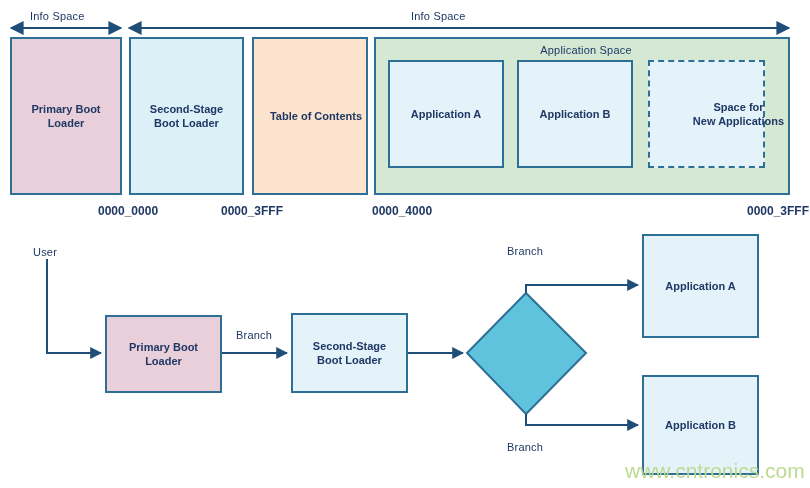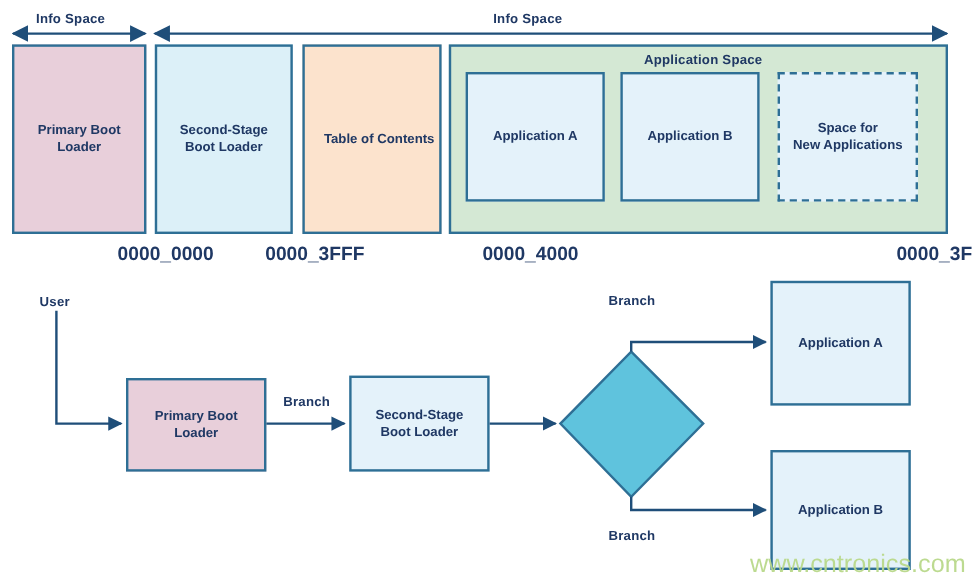--- a/index.html
+++ b/index.html
@@ -23,7 +23,7 @@
   }
   .lbl {
     position: absolute;
-    font-weight: bold;
+    font-weight: normal;
     font-size: 11px;
     color: #1f3864;
     letter-spacing: 0.2px;

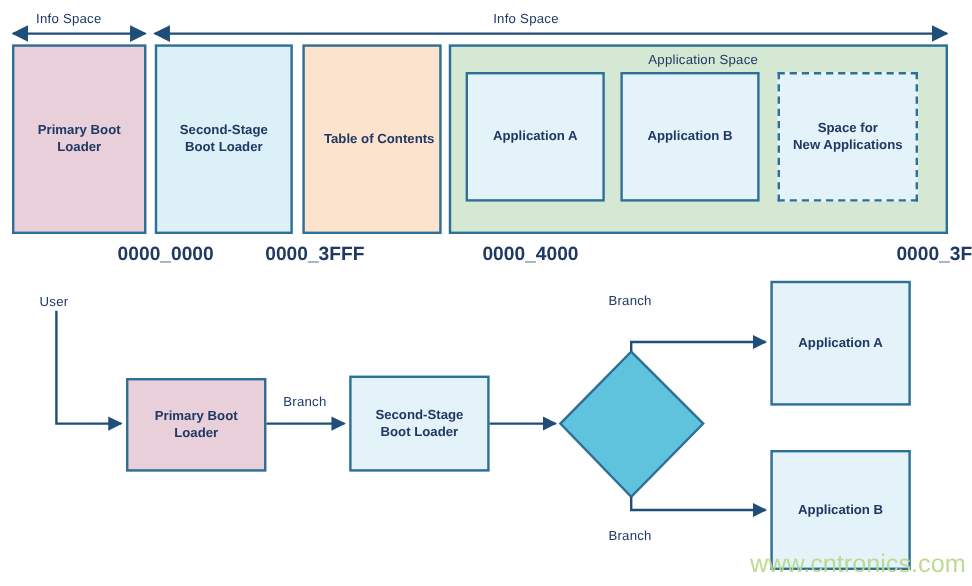--- a/index.html
+++ b/index.html
@@ -102,7 +102,7 @@
   <div class="boxlbl" style="left:517px; top:60px; width:116px; height:108px;">Application B</div>
 
   <div class="box dashed" style="left:648px; top:60px; width:117px; height:108px; background:#e4f2fa;"></div>
-  <div class="boxlbl" style="left:648px; top:60px; width:117px; height:108px;">Space for<br>New Applications</div>
+  <div class="boxlbl" style="left:648px; top:60px; width:117px; height:108px;padding-left:32px;">Space for<br>New Applications</div>
 
   <div class="addr" style="left:98px; top:204px;">0000_0000</div>
   <div class="addr" style="left:221px; top:204px;">0000_3FFF</div>

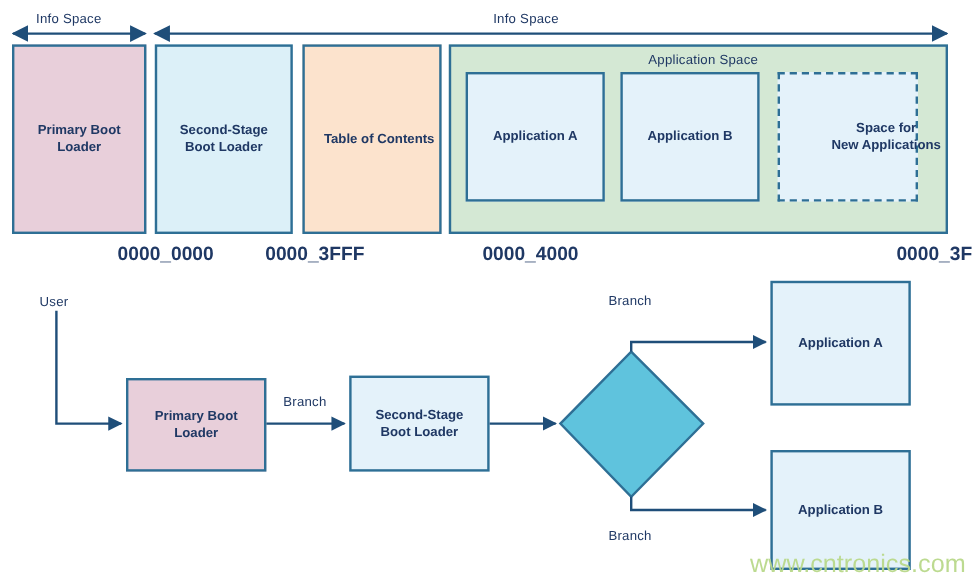--- a/index.html
+++ b/index.html
@@ -70,7 +70,7 @@
   .addr {
     position: absolute;
     font-weight: bold;
-    font-size: 16px;
+    font-size: 12px;
     color: #1f3864;
     white-space: nowrap;
   }

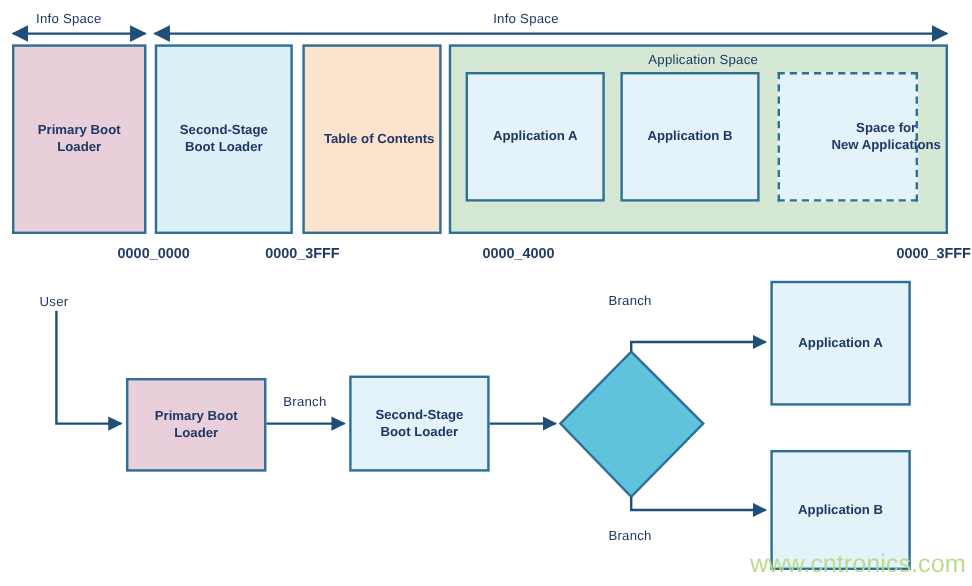--- a/index.html
+++ b/index.html
@@ -106,7 +106,7 @@
 
   <div class="addr" style="left:98px; top:204px;">0000_0000</div>
   <div class="addr" style="left:221px; top:204px;">0000_3FFF</div>
-  <div class="addr" style="left:354px; top:204px;padding-left:48px;">0000_4000</div>
+  <div class="addr" style="left:324px; top:204px;padding-left:48px;">0000_4000</div>
   <div class="addr" style="left:747px; top:204px;">0000_3FFF</div>
 
   <div class="box" style="left:105px; top:315px; width:117px; height:78px; background:#e8cfda;"></div>

